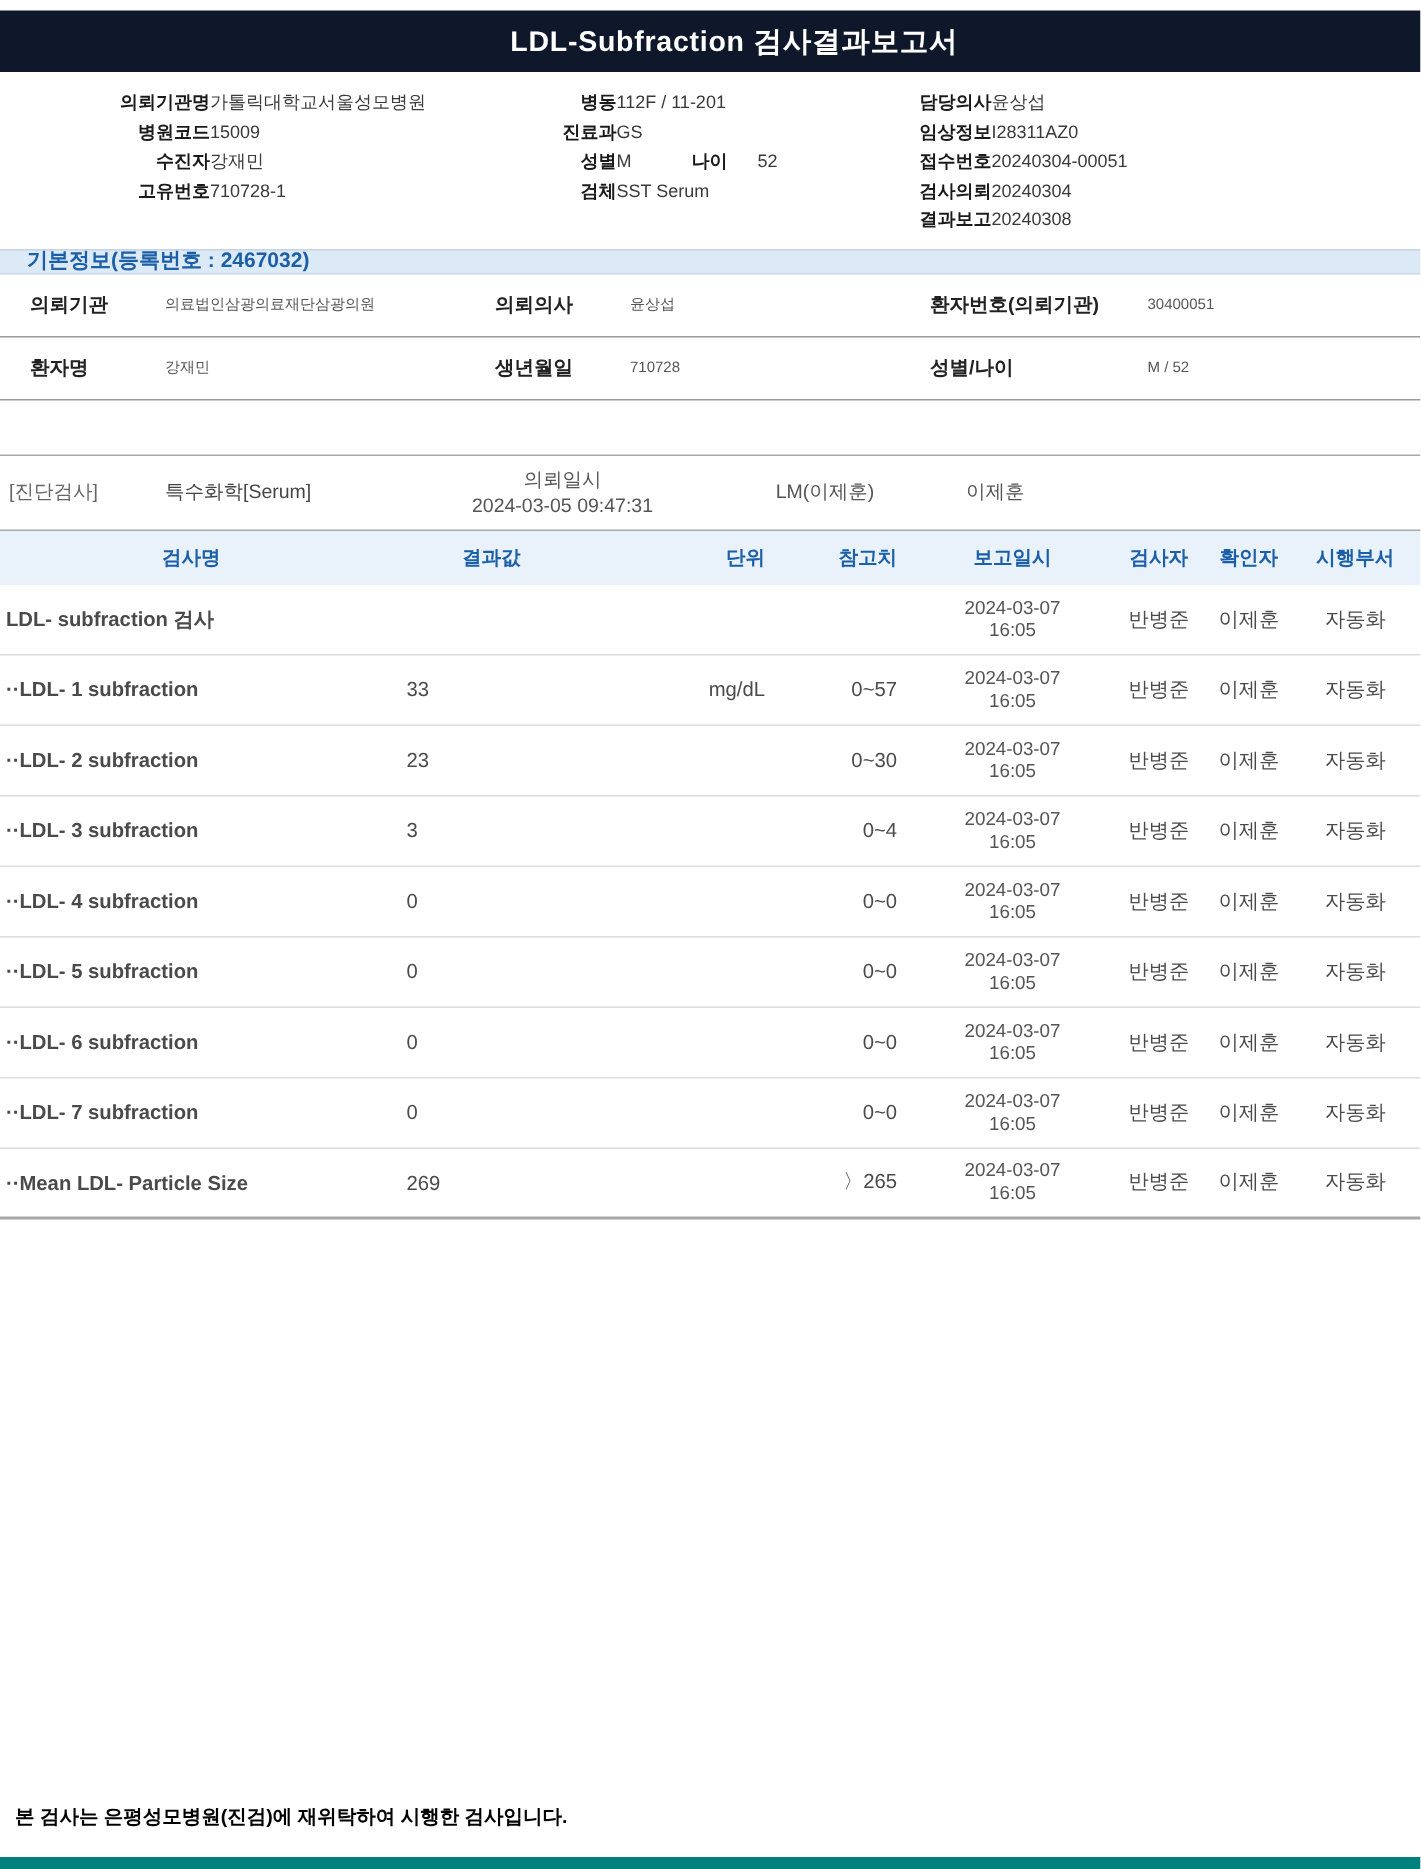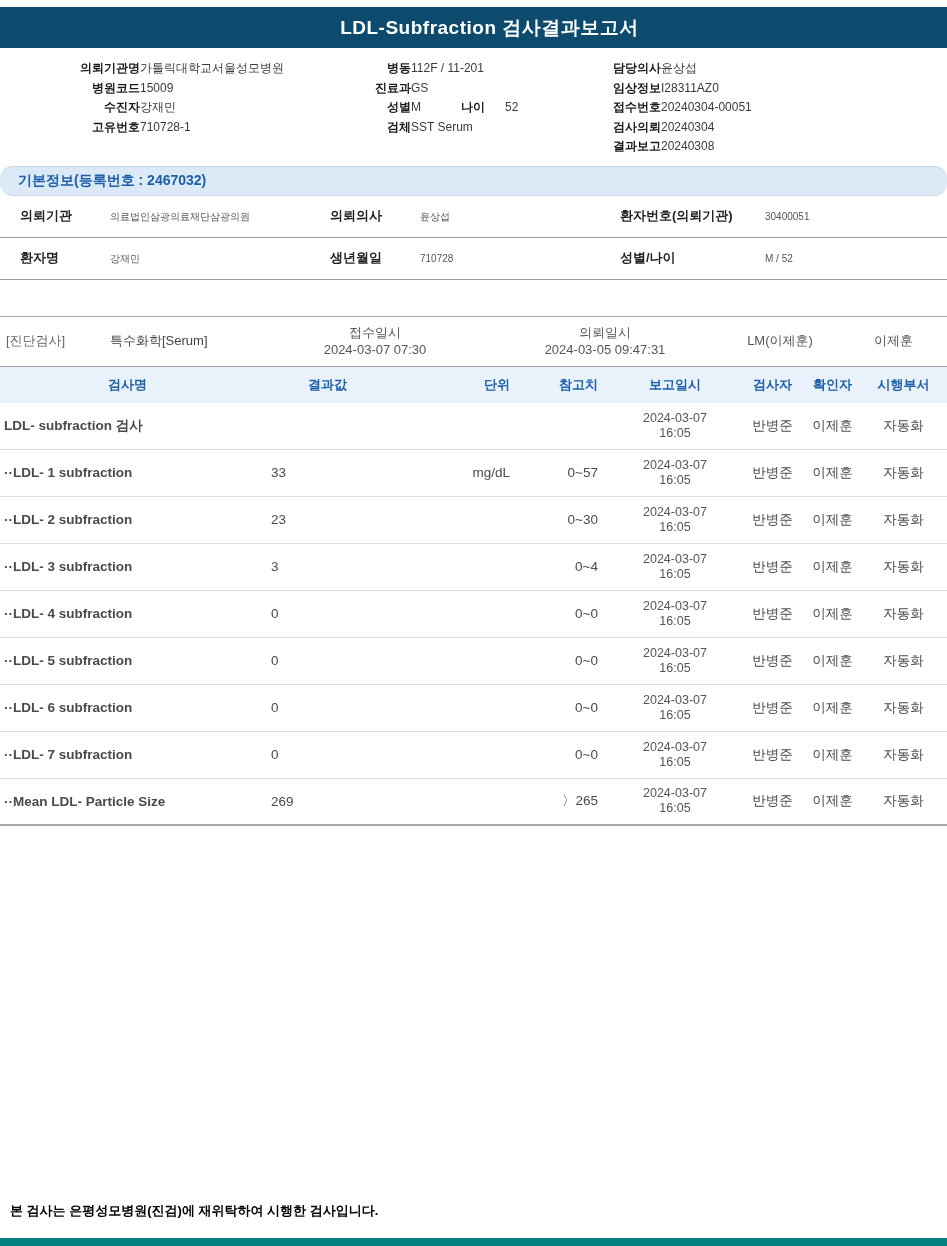--- a/index.html
+++ b/index.html
@@ -7,7 +7,7 @@
   .page { width:947px; height:1246px; position:relative; background:#fff; overflow:hidden; }
 
   
-  .title-bar { margin-top:7px; height:41px; background:#0c4a6e; display:flex; align-items:center; justify-content:center;padding-left:32px; }
+  .title-bar { margin-top:7px; height:41px; background:#0f172a; display:flex; align-items:center; justify-content:center;padding-left:32px; }
   .title-bar span { color:#ffffff; font-size:19px; font-weight:bold; letter-spacing:.5px; }
 
   

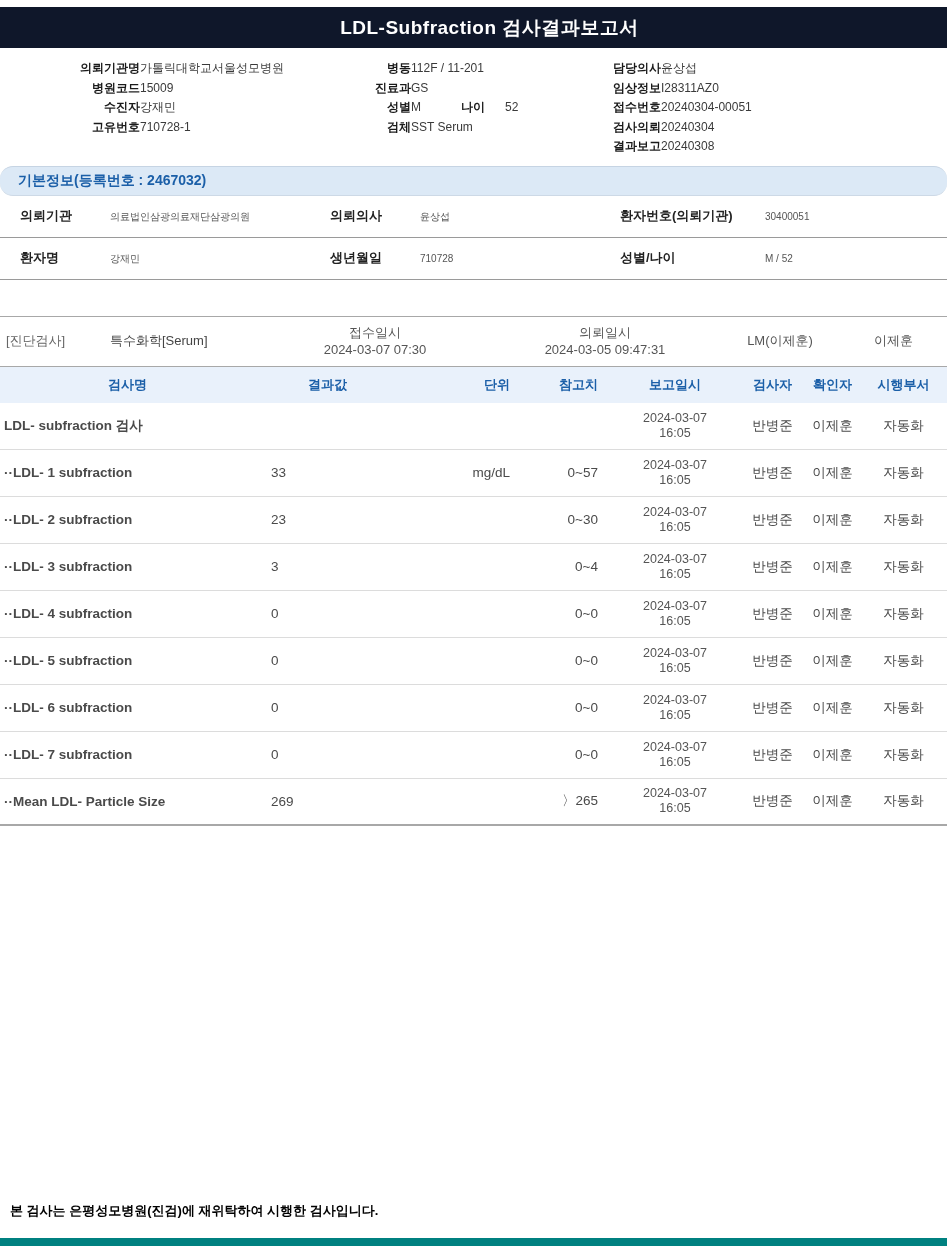--- a/index.html
+++ b/index.html
@@ -24,7 +24,7 @@
   .info-value { color:#3a3a3a; white-space:nowrap; }
 
   
-  .section-bar { height:30px; background:#dce9f6; border-top:1px solid #c6d4e3; border-bottom:1px solid #cdd9e6; display:flex; align-items:center; padding-left:18px;border-radius:13px; }
+  .section-bar { height:17px; background:#dce9f6; border-top:1px solid #c6d4e3; border-bottom:1px solid #cdd9e6; display:flex; align-items:center; padding-left:18px; }
   .section-bar span { color:#1b5fa8; font-weight:bold; font-size:14px; }
 
   

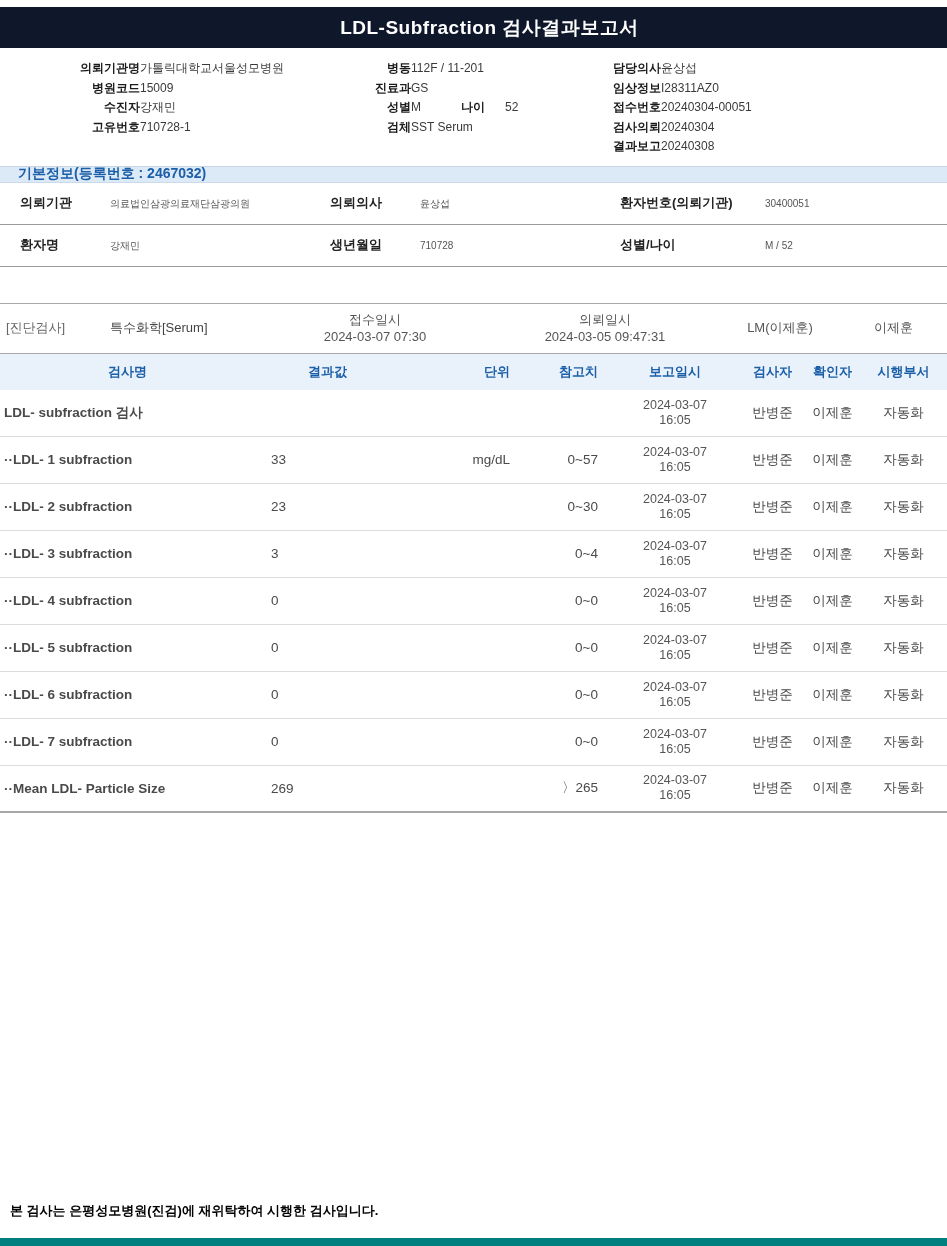--- a/index.html
+++ b/index.html
@@ -161,10 +161,6 @@
   <div class="exam-row">
     <div class="exam-c1">[진단검사]</div>
     <div class="exam-c2">특수화학[Serum]</div>
-    <div class="exam-c3 two-line">
-      <div>접수일시</div>
-      <div>2024-03-07 07:30</div>
-    </div>
     <div class="exam-c4 two-line">
       <div>의뢰일시</div>
       <div>2024-03-05 09:47:31</div>

